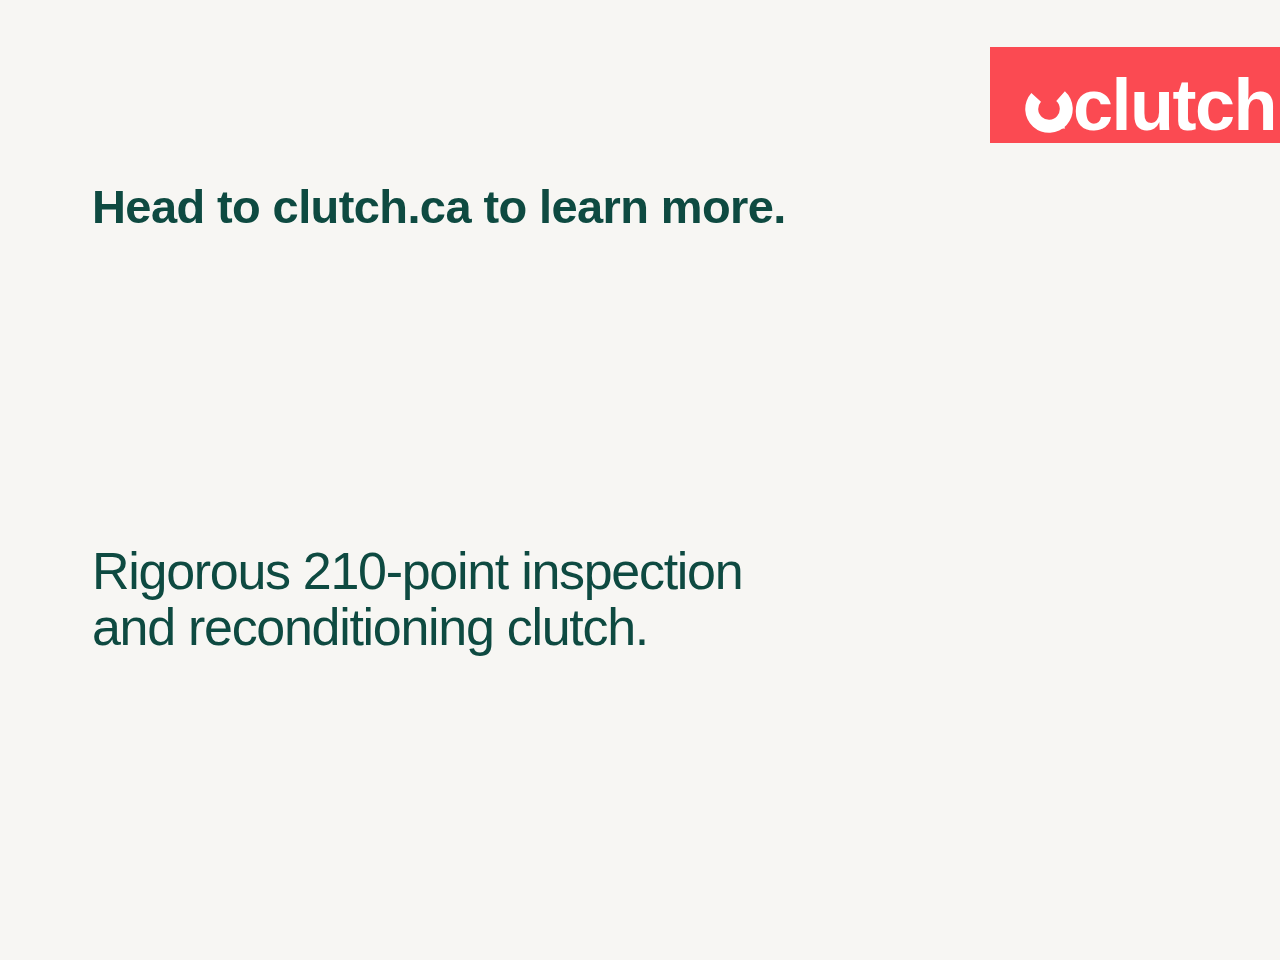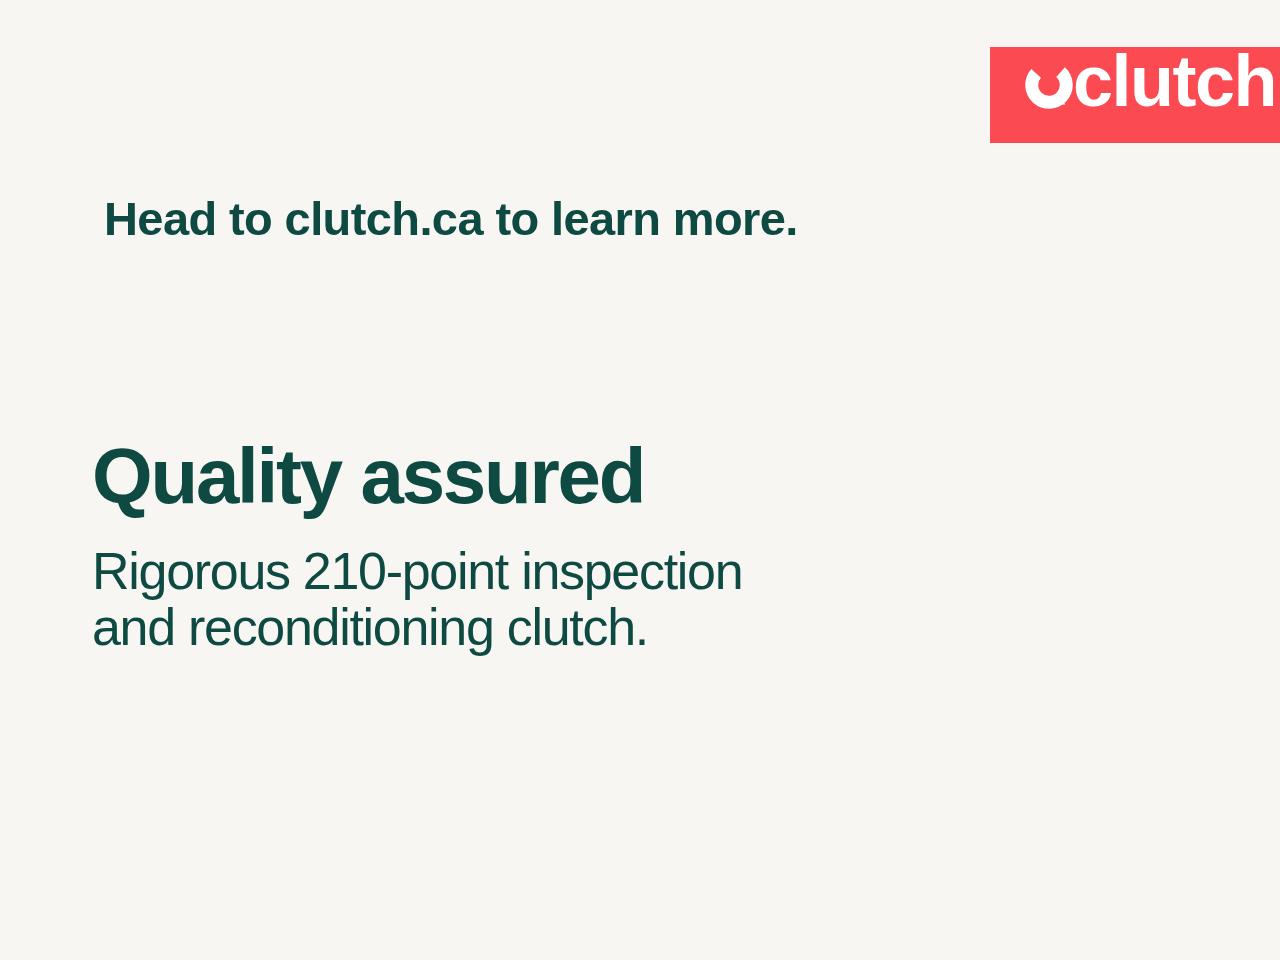--- a/index.html
+++ b/index.html
@@ -34,7 +34,7 @@
     height: 96px;
     background: #fb4a52;
     display: flex;
-    align-items: flex-start;
+    align-items: flex-end;
     box-sizing: border-box;
     padding-left: 32px;
   }

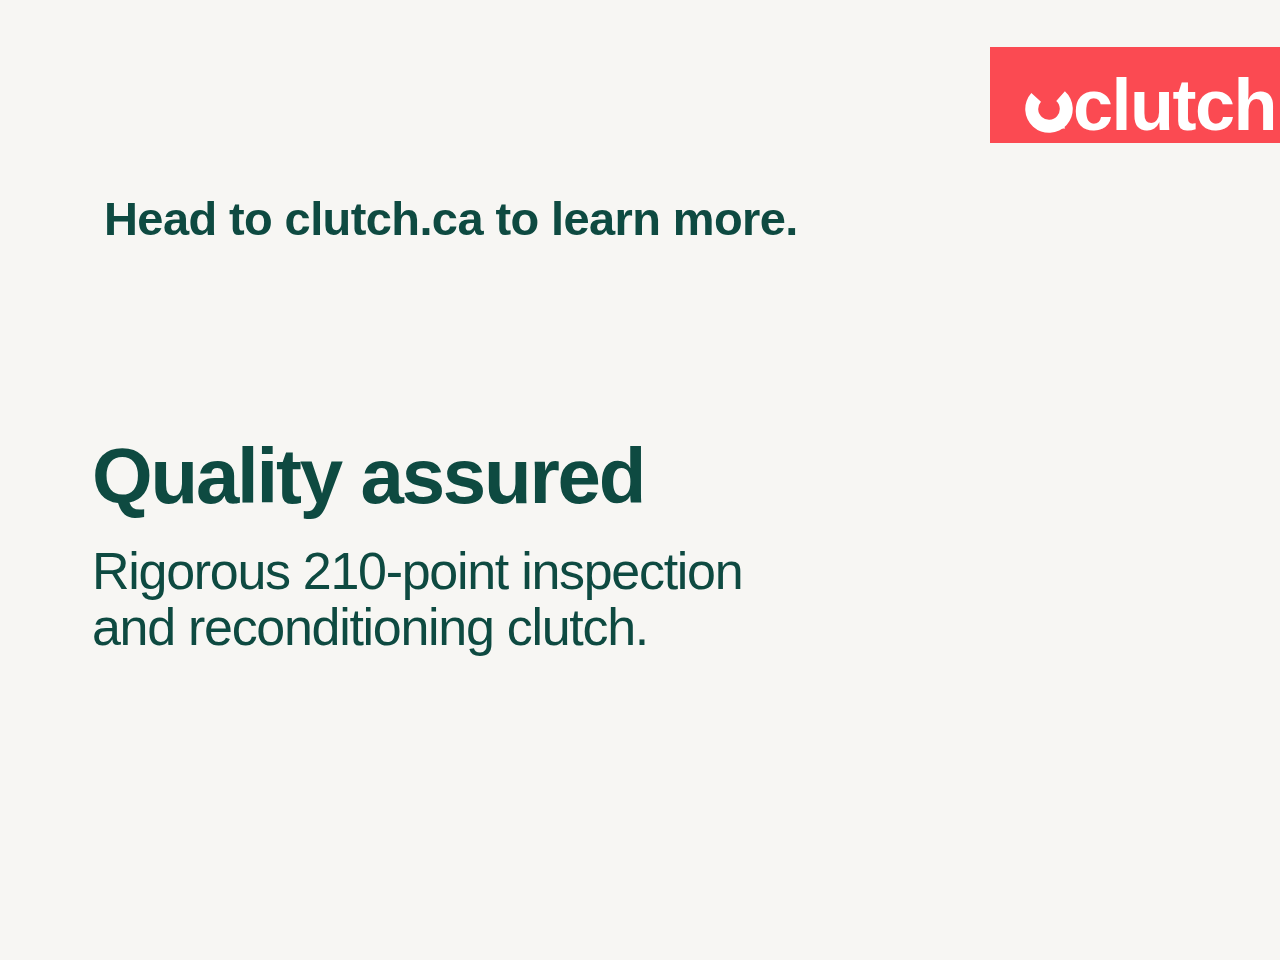--- a/index.html
+++ b/index.html
@@ -71,7 +71,7 @@
     position: absolute;
     left: 92px;
     top: 182px;
-    margin: 12px;
+    margin: 0;
     font-size: 47px;
     font-weight: 700;
     line-height: 1.05;

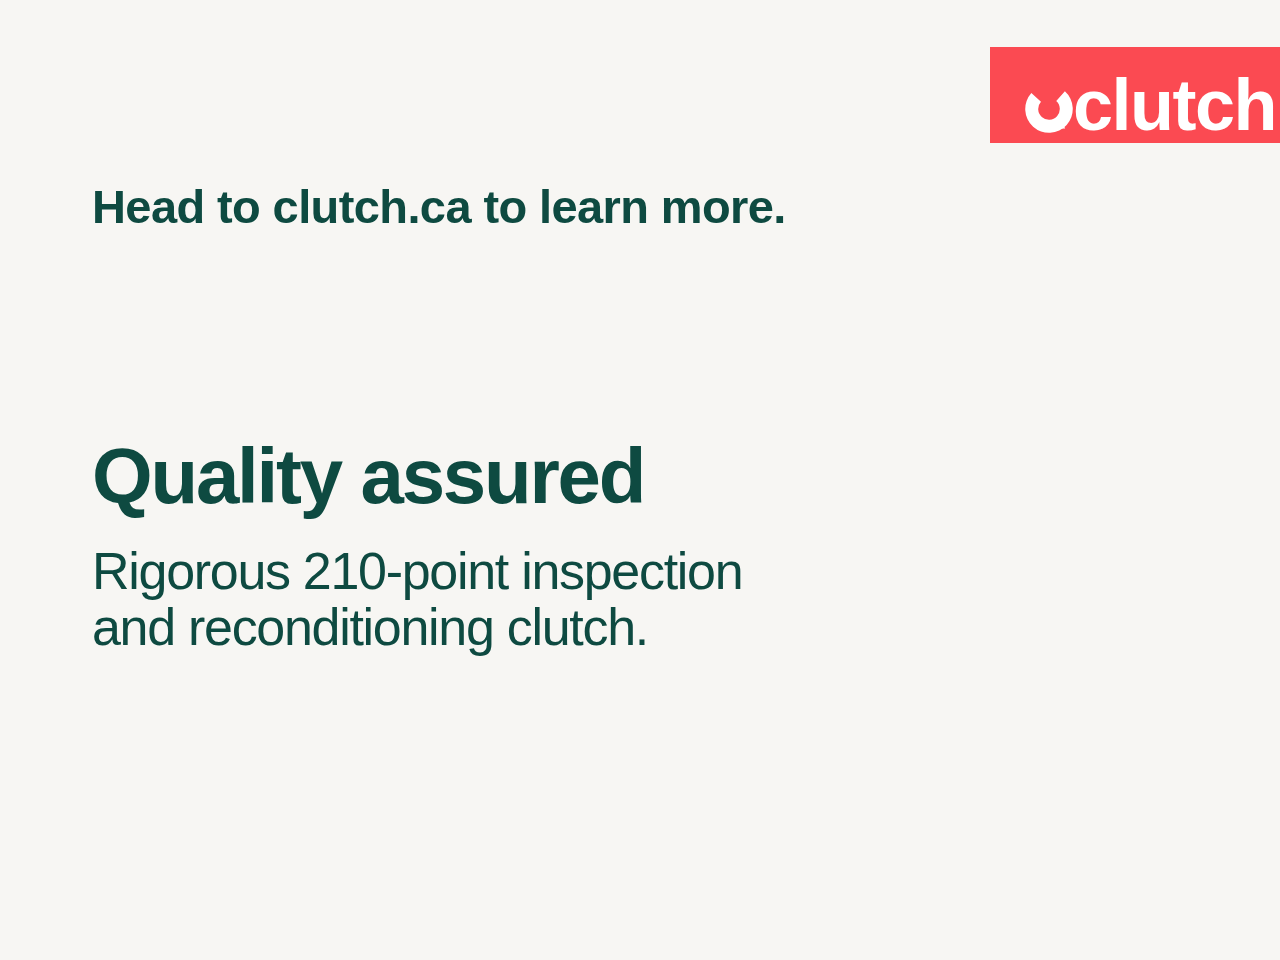--- a/index.html
+++ b/index.html
@@ -137,7 +137,6 @@
 
   <p class="kicker">Head to clutch.ca to learn more.</p>
 
-  <h1 class="headline">Quality assured</h1>
 
   <p class="subcopy">
     <span class="line">Rigorous 210-point inspection</span>

